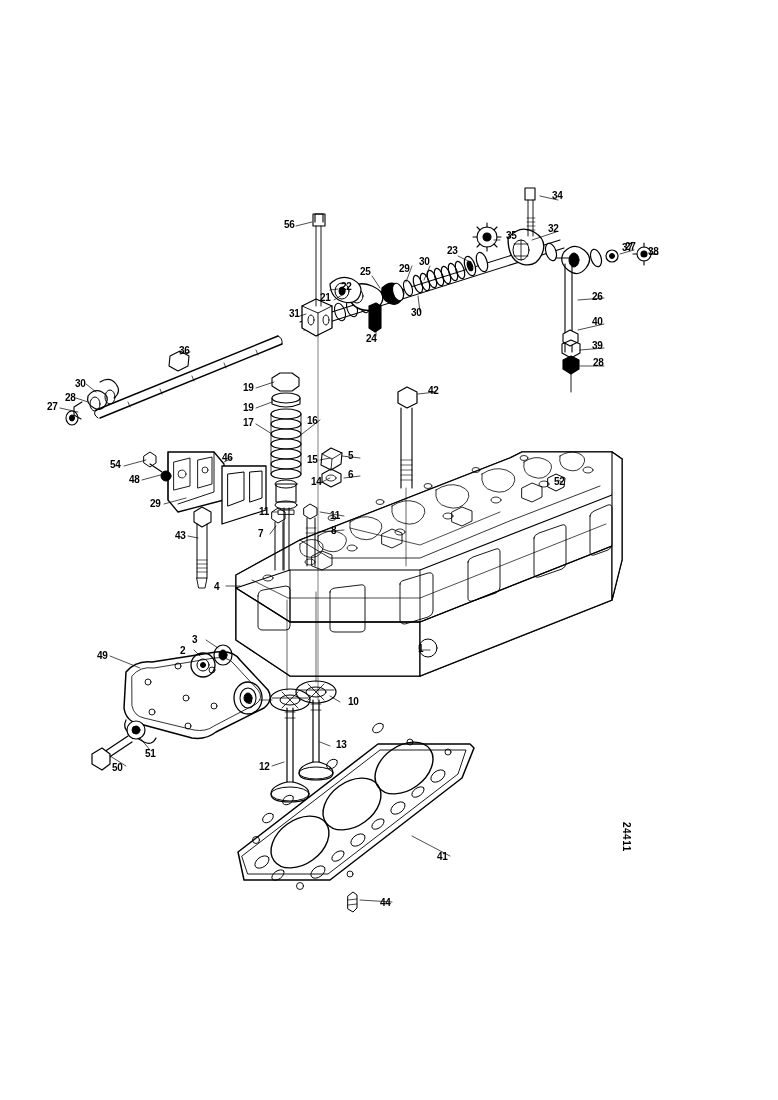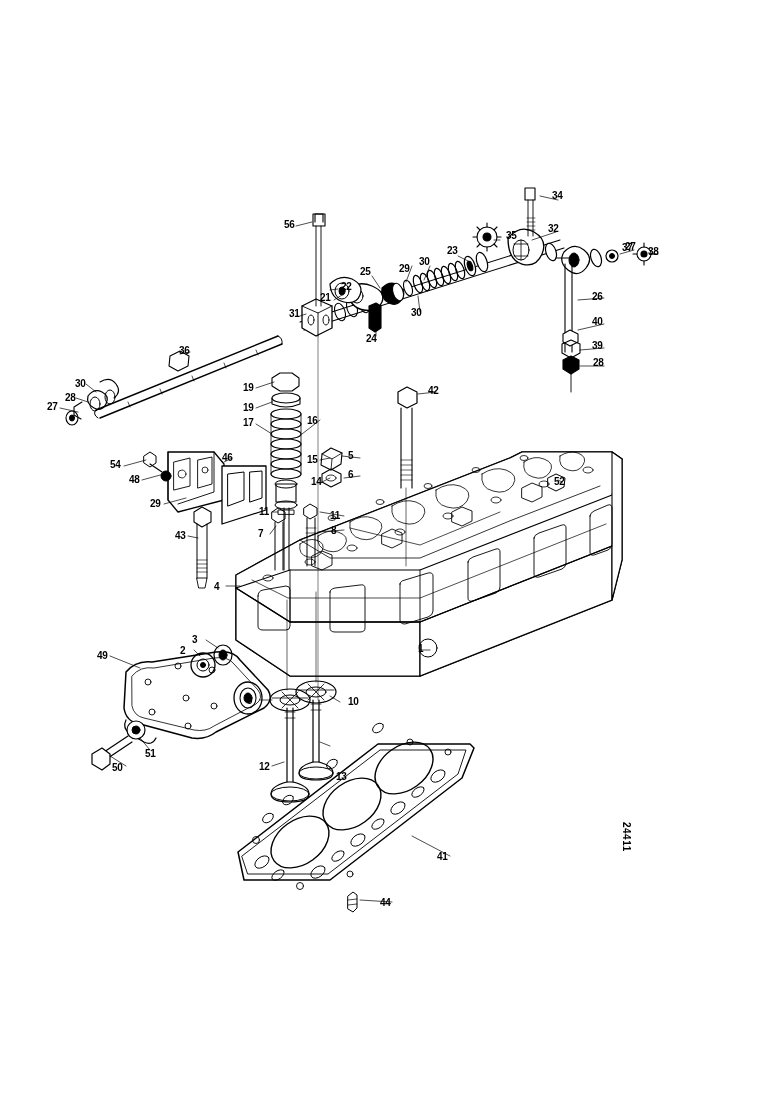--- a/index.html
+++ b/index.html
@@ -499,7 +499,7 @@
     <span class="callout" style="left:259px;top:507px">11</span>
     <span class="callout" style="left:330px;top:511px">11</span>
     <span class="callout" style="left:259px;top:762px">12</span>
-    <span class="callout" style="left:336px;top:772px">13</span>
+    <span class="callout" style="left:336px;top:740px">13</span>
     <span class="callout" style="left:311px;top:477px">14</span>
     <span class="callout" style="left:307px;top:455px">15</span>
     <span class="callout" style="left:307px;top:416px">16</span>

